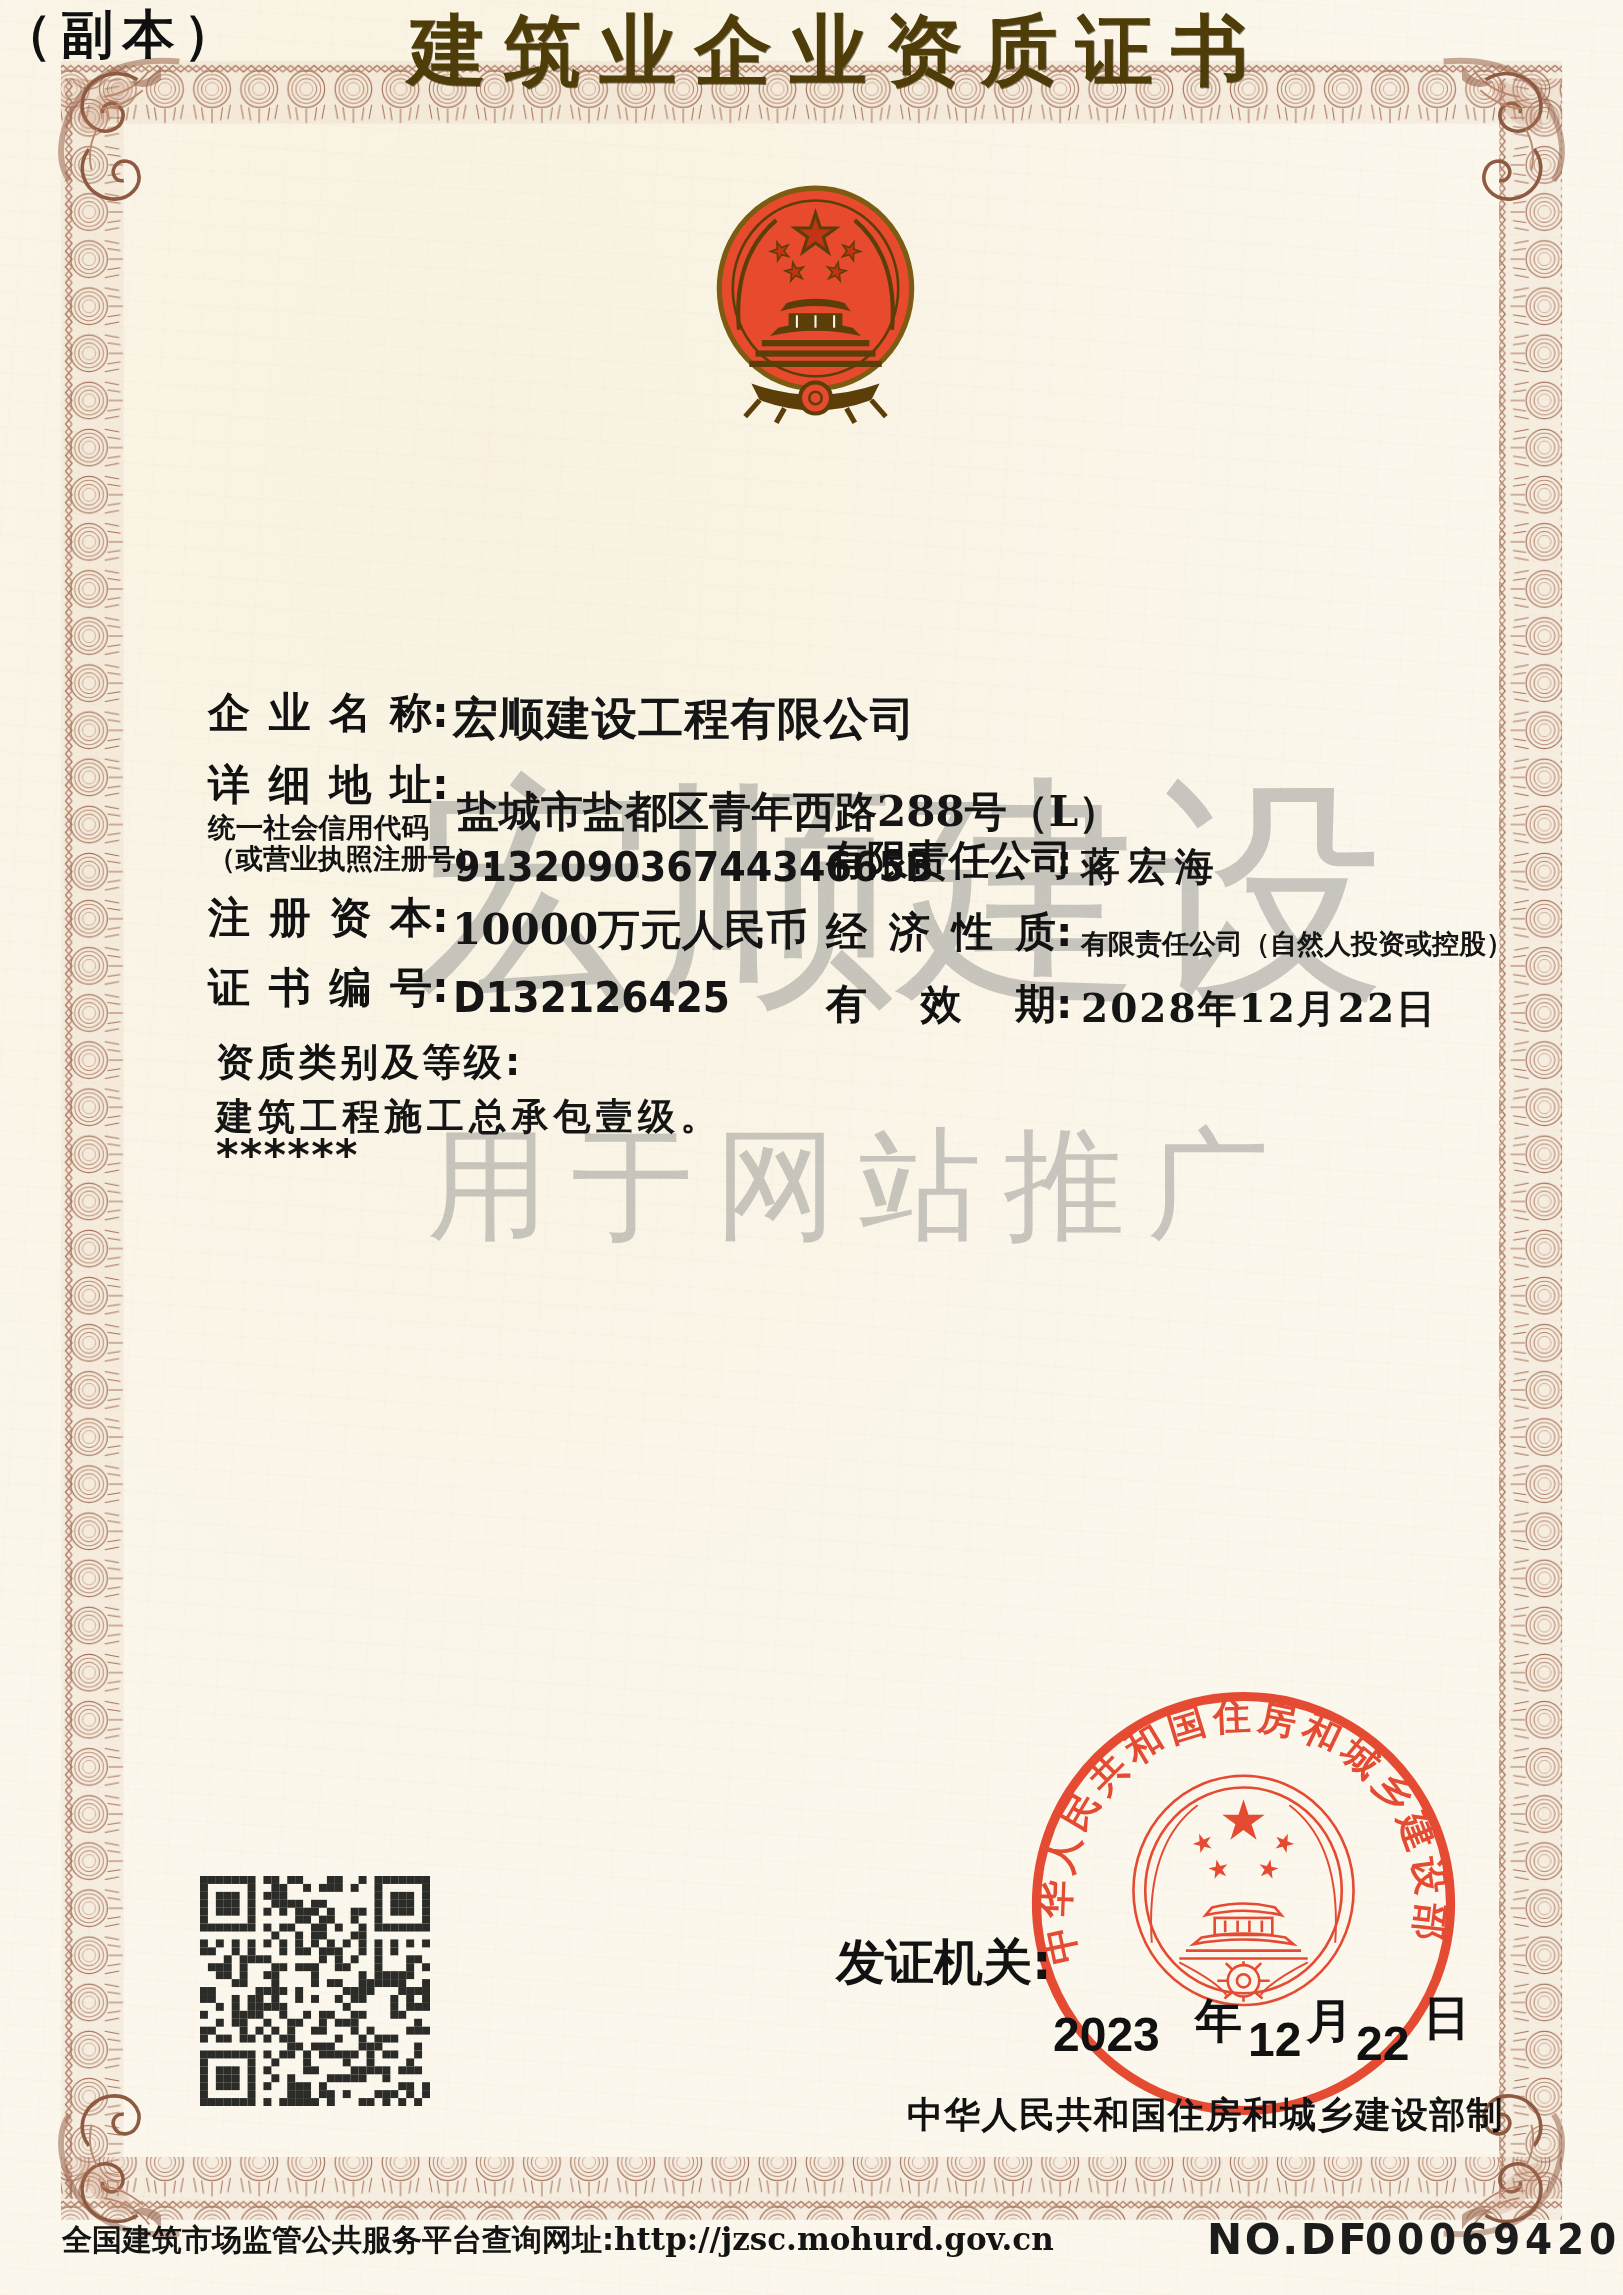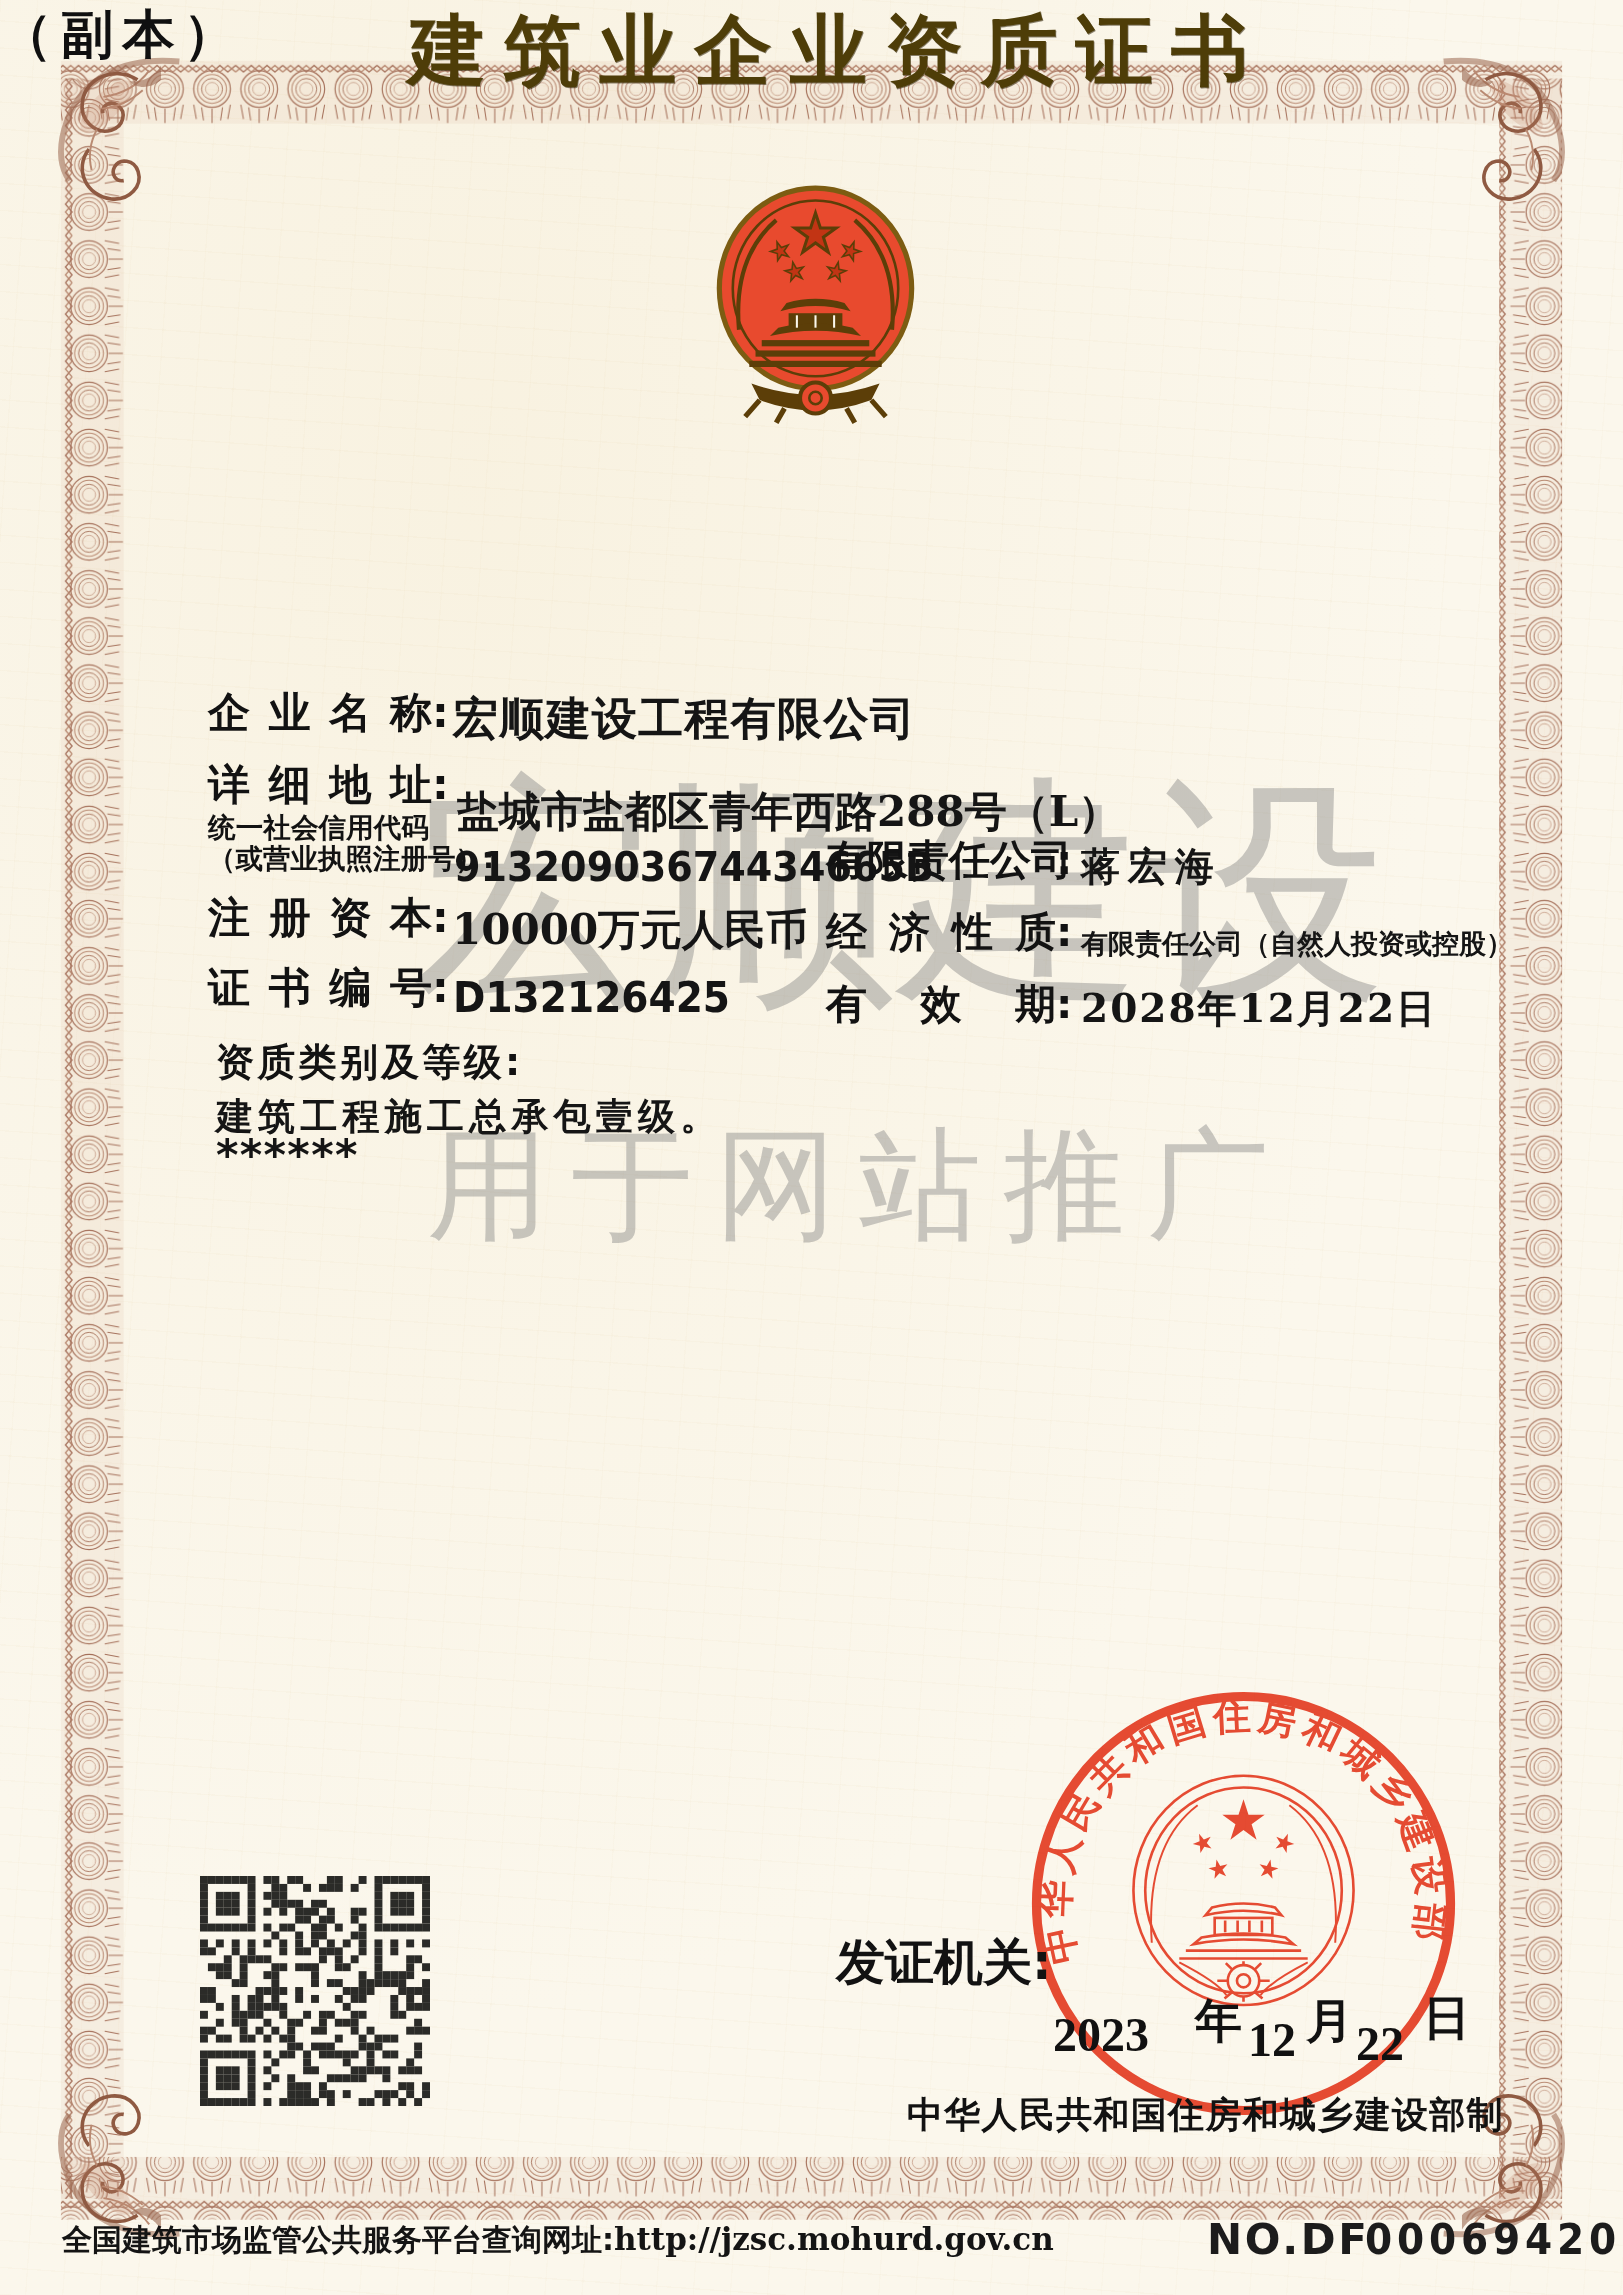--- a/index.html
+++ b/index.html
@@ -47,7 +47,7 @@
   
   .seal{position:absolute;left:1026px;top:1686px;z-index:3;mix-blend-mode:multiply;opacity:.95;}
   .issuer{left:836px;top:1907px;font-size:49px;z-index:4;margin-top:23px;}
-  .date-part{position:absolute;z-index:4;color:#111;font-weight:bold;font-family:Liberation Serif, serif;white-space:nowrap;}
+  .date-part{position:absolute;z-index:4;color:#111;font-weight:bold;font-family:Liberation Sans, sans-serif;white-space:nowrap;}
   .maker{left:907px;top:2091px;font-size:36px;letter-spacing:1.3px;z-index:4;}
   .qr{position:absolute;left:200px;top:1876px;width:230px;height:230px;z-index:2;}
   .footer-query{position:absolute;left:62px;top:2220px;z-index:2;white-space:nowrap;color:#141414;}

